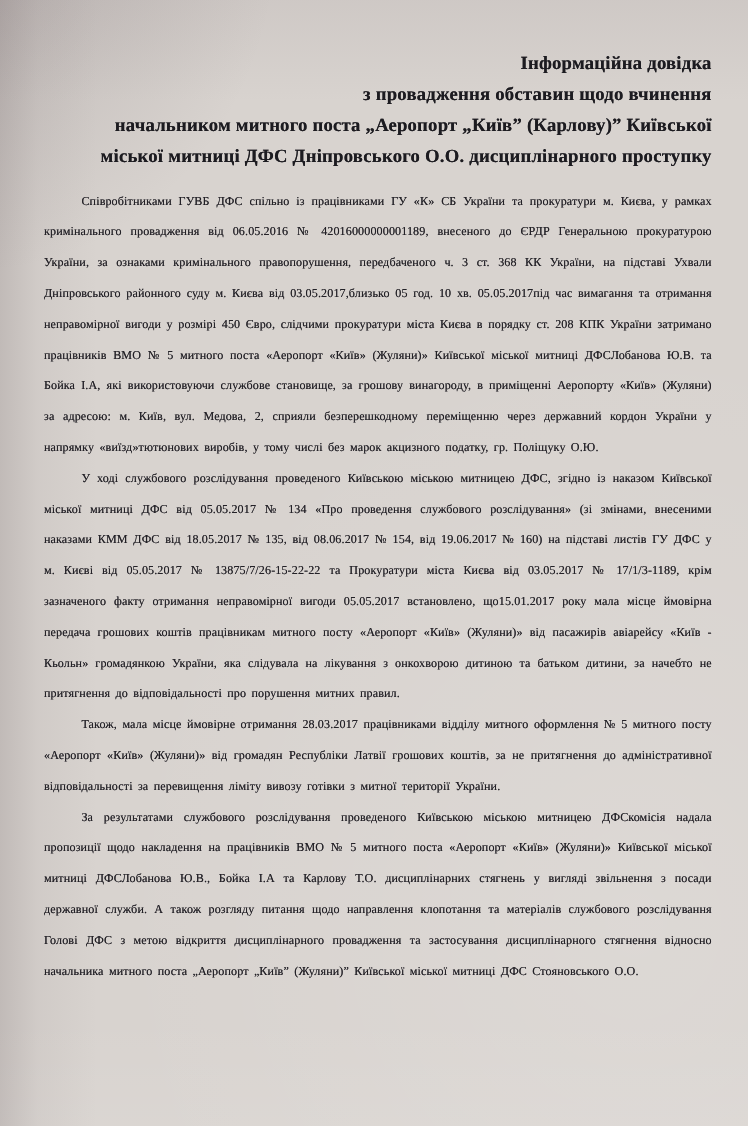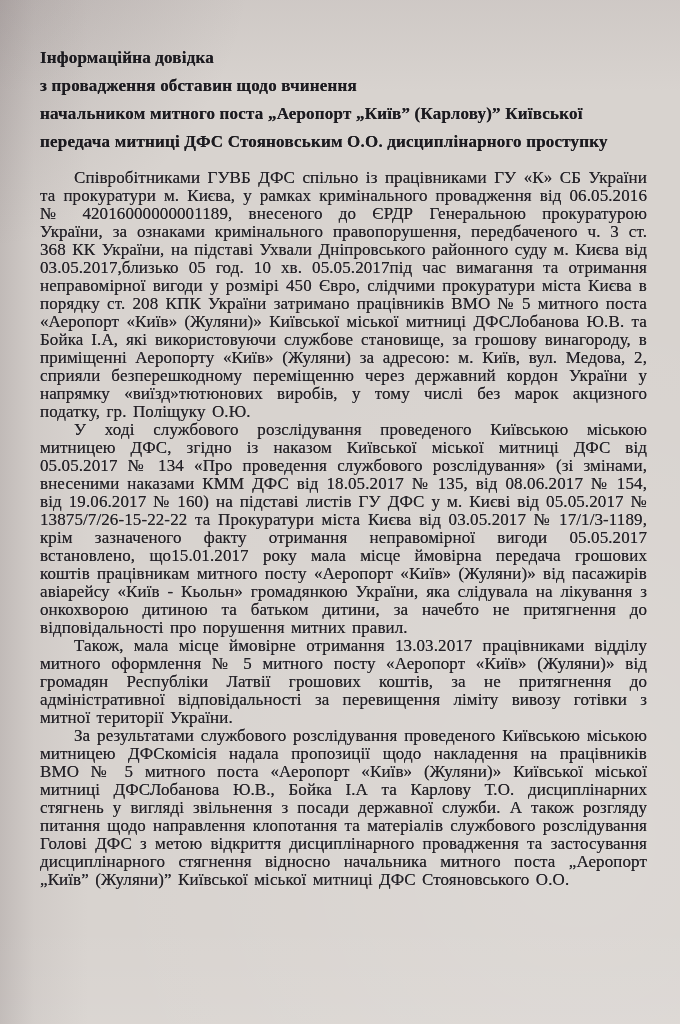--- a/index.html
+++ b/index.html
@@ -36,7 +36,7 @@
     font-size: 17px;
     line-height: 28px;
     font-weight: bold;
-    text-align: left;
+    text-align: right;
     color: #1c1b20;
     letter-spacing: 0.2px;
     text-shadow: 0 0 0.5px rgba(28,27,32,0.85);

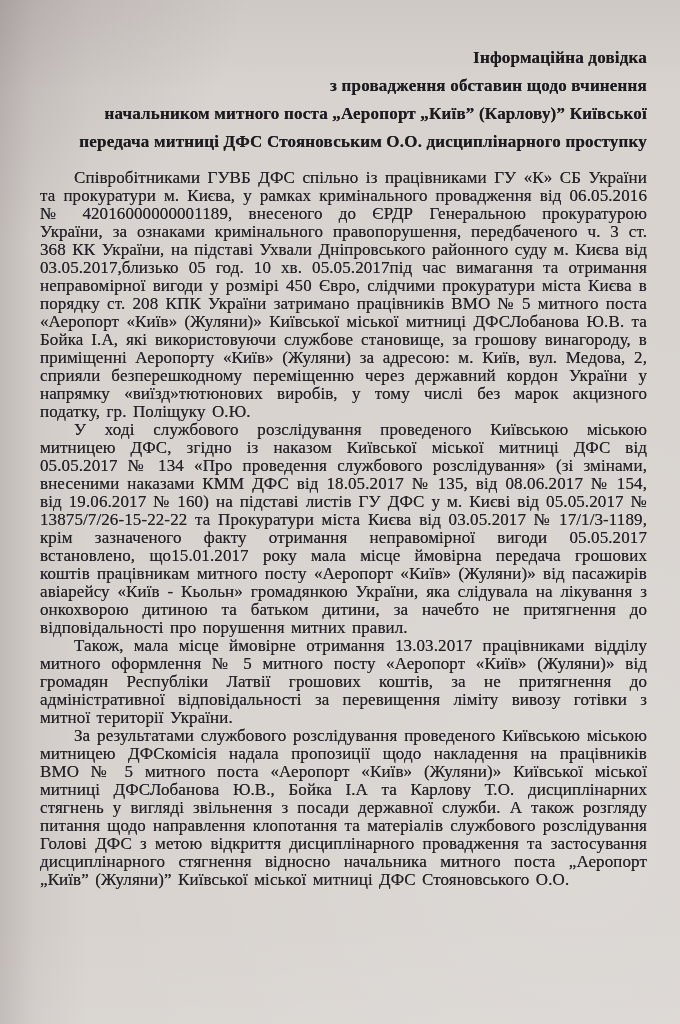--- a/index.html
+++ b/index.html
@@ -63,7 +63,7 @@
       <span class="tl">Інформаційна довідка</span>
       <span class="tl">з провадження обставин щодо вчинення</span>
       <span class="tl">начальником митного поста „Аеропорт „Київ” (Карлову)” Київської</span>
-      <span class="tl">передача митниці ДФС Стояновським О.О. дисциплінарного проступку</span>
+      <span class="tl">міської митниці ДФС Дніпровського О.О. дисциплінарного проступку</span>
     </h1>
 
     <p class="para">Співробітниками ГУВБ ДФС спільно із працівниками ГУ «К» СБ України та прокуратури м. Києва, у рамках кримінального провадження від 06.05.2016 № 42016000000001189, внесеного до ЄРДР Генеральною прокуратурою України, за ознаками кримінального правопорушення, передбаченого ч. 3 ст. 368 КК України, на підставі Ухвали Дніпровського районного суду м. Києва від 03.05.2017,близько 05 год. 10 хв. 05.05.2017під час вимагання та отримання неправомірної вигоди у розмірі 450 Євро, слідчими прокуратури міста Києва в порядку ст. 208 КПК України затримано працівників ВМО № 5 митного поста «Аеропорт «Київ» (Жуляни)» Київської міської митниці ДФСЛобанова Ю.В. та Бойка І.А, які використовуючи службове становище, за грошову винагороду, в приміщенні Аеропорту «Київ» (Жуляни) за адресою: м. Київ, вул. Медова, 2, сприяли безперешкодному переміщенню через державний кордон України у напрямку «виїзд»тютюнових виробів, у тому числі без марок акцизного податку, гр. Поліщуку О.Ю.</p>

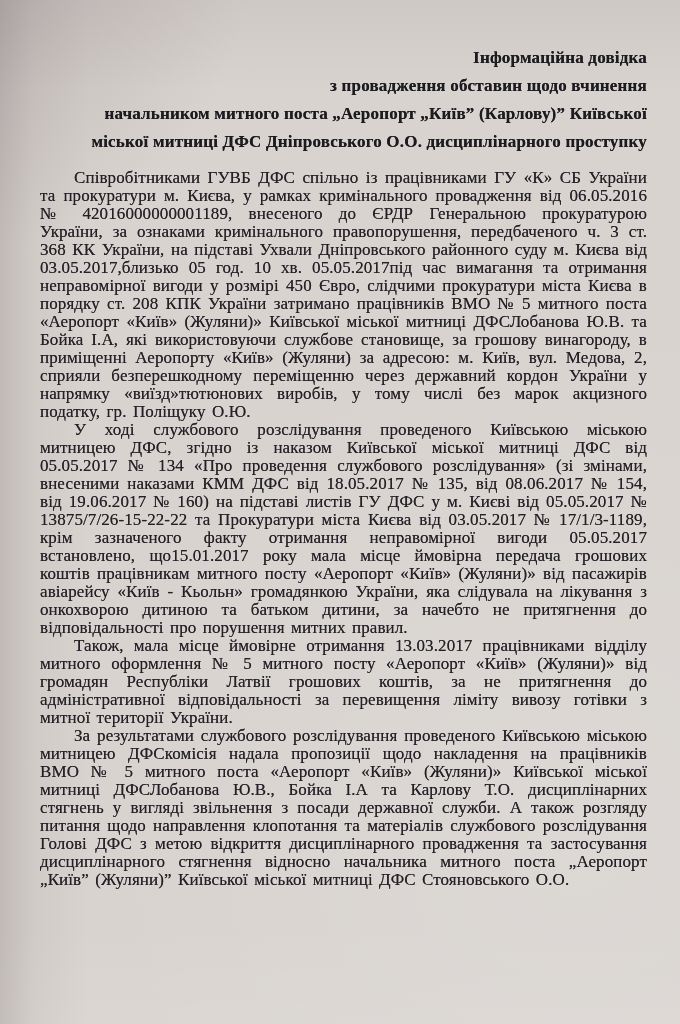--- a/index.html
+++ b/index.html
@@ -44,8 +44,8 @@
   .title .tl { display: block; }
   .para {
     margin: 0;
-    font-size: 17px;
-    line-height: 18px;
+    font-size: 11px;
+    line-height: 28px;
     text-align: justify;
     text-indent: 34px;
     word-spacing: 2px;

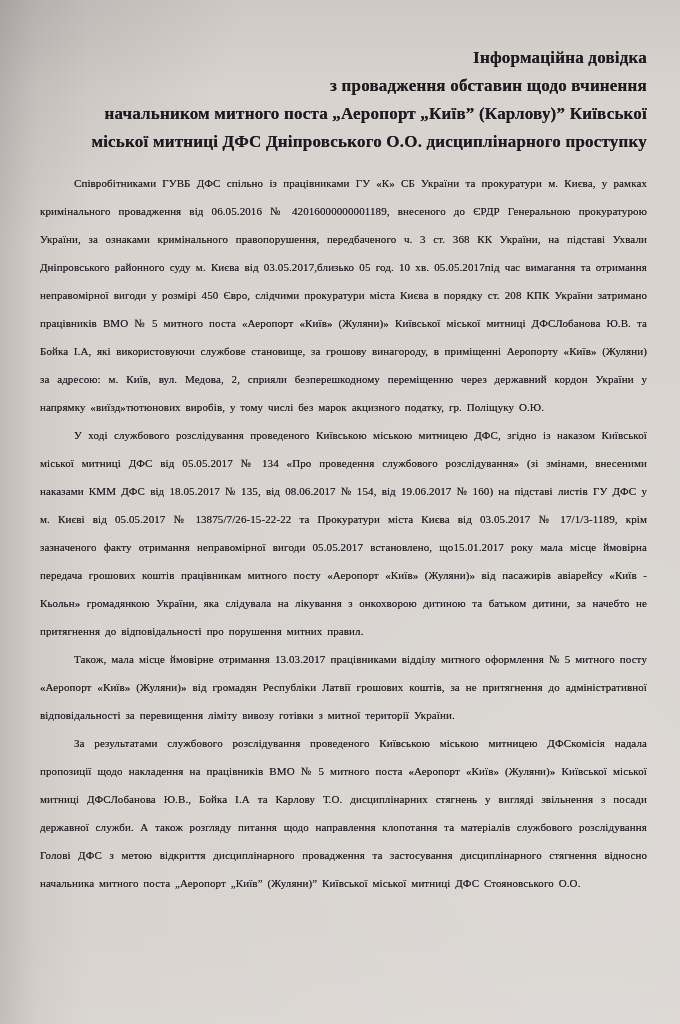--- a/index.html
+++ b/index.html
@@ -68,7 +68,7 @@
 
     <p class="para">Співробітниками ГУВБ ДФС спільно із працівниками ГУ «К» СБ України та прокуратури м. Києва, у рамках кримінального провадження від 06.05.2016 № 42016000000001189, внесеного до ЄРДР Генеральною прокуратурою України, за ознаками кримінального правопорушення, передбаченого ч. 3 ст. 368 КК України, на підставі Ухвали Дніпровського районного суду м. Києва від 03.05.2017,близько 05 год. 10 хв. 05.05.2017під час вимагання та отримання неправомірної вигоди у розмірі 450 Євро, слідчими прокуратури міста Києва в порядку ст. 208 КПК України затримано працівників ВМО № 5 митного поста «Аеропорт «Київ» (Жуляни)» Київської міської митниці ДФСЛобанова Ю.В. та Бойка І.А, які використовуючи службове становище, за грошову винагороду, в приміщенні Аеропорту «Київ» (Жуляни) за адресою: м. Київ, вул. Медова, 2, сприяли безперешкодному переміщенню через державний кордон України у напрямку «виїзд»тютюнових виробів, у тому числі без марок акцизного податку, гр. Поліщуку О.Ю.</p>
     <p class="para">У ході службового розслідування проведеного Київською міською митницею ДФС, згідно із наказом Київської міської митниці ДФС від 05.05.2017 № 134 «Про проведення службового розслідування» (зі змінами, внесеними наказами КММ ДФС від 18.05.2017 № 135, від 08.06.2017 № 154, від 19.06.2017 № 160) на підставі листів ГУ ДФС у м. Києві від 05.05.2017 № 13875/7/26-15-22-22 та Прокуратури міста Києва від 03.05.2017 № 17/1/3-1189, крім зазначеного факту отримання неправомірної вигоди 05.05.2017 встановлено, що15.01.2017 року мала місце ймовірна передача грошових коштів працівникам митного посту «Аеропорт «Київ» (Жуляни)» від пасажирів авіарейсу «Київ - Кьольн» громадянкою України, яка слідувала на лікування з онкохворою дитиною та батьком дитини, за начебто не притягнення до відповідальності про порушення митних правил.</p>
-    <p class="para">Також, мала місце ймовірне отримання 13.03.2017 працівниками відділу митного оформлення № 5 митного посту «Аеропорт «Київ» (Жуляни)» від громадян Республіки Латвії грошових коштів, за не притягнення до адміністративної відповідальності за перевищення ліміту вивозу готівки з митної території України.</p>
+    <p class="para">Також, мала місце ймовірне отримання 28.03.2017 працівниками відділу митного оформлення № 5 митного посту «Аеропорт «Київ» (Жуляни)» від громадян Республіки Латвії грошових коштів, за не притягнення до адміністративної відповідальності за перевищення ліміту вивозу готівки з митної території України.</p>
     <p class="para">За результатами службового розслідування проведеного Київською міською митницею ДФСкомісія надала пропозиції щодо накладення на працівників ВМО № 5 митного поста «Аеропорт «Київ» (Жуляни)» Київської міської митниці ДФСЛобанова Ю.В., Бойка І.А та Карлову Т.О. дисциплінарних стягнень у вигляді звільнення з посади державної служби. А також розгляду питання щодо направлення клопотання та матеріалів службового розслідування Голові ДФС з метою відкриття дисциплінарного провадження та застосування дисциплінарного стягнення відносно начальника митного поста „Аеропорт „Київ” (Жуляни)” Київської міської митниці ДФС Стояновського О.О.</p>
 
   </div>

